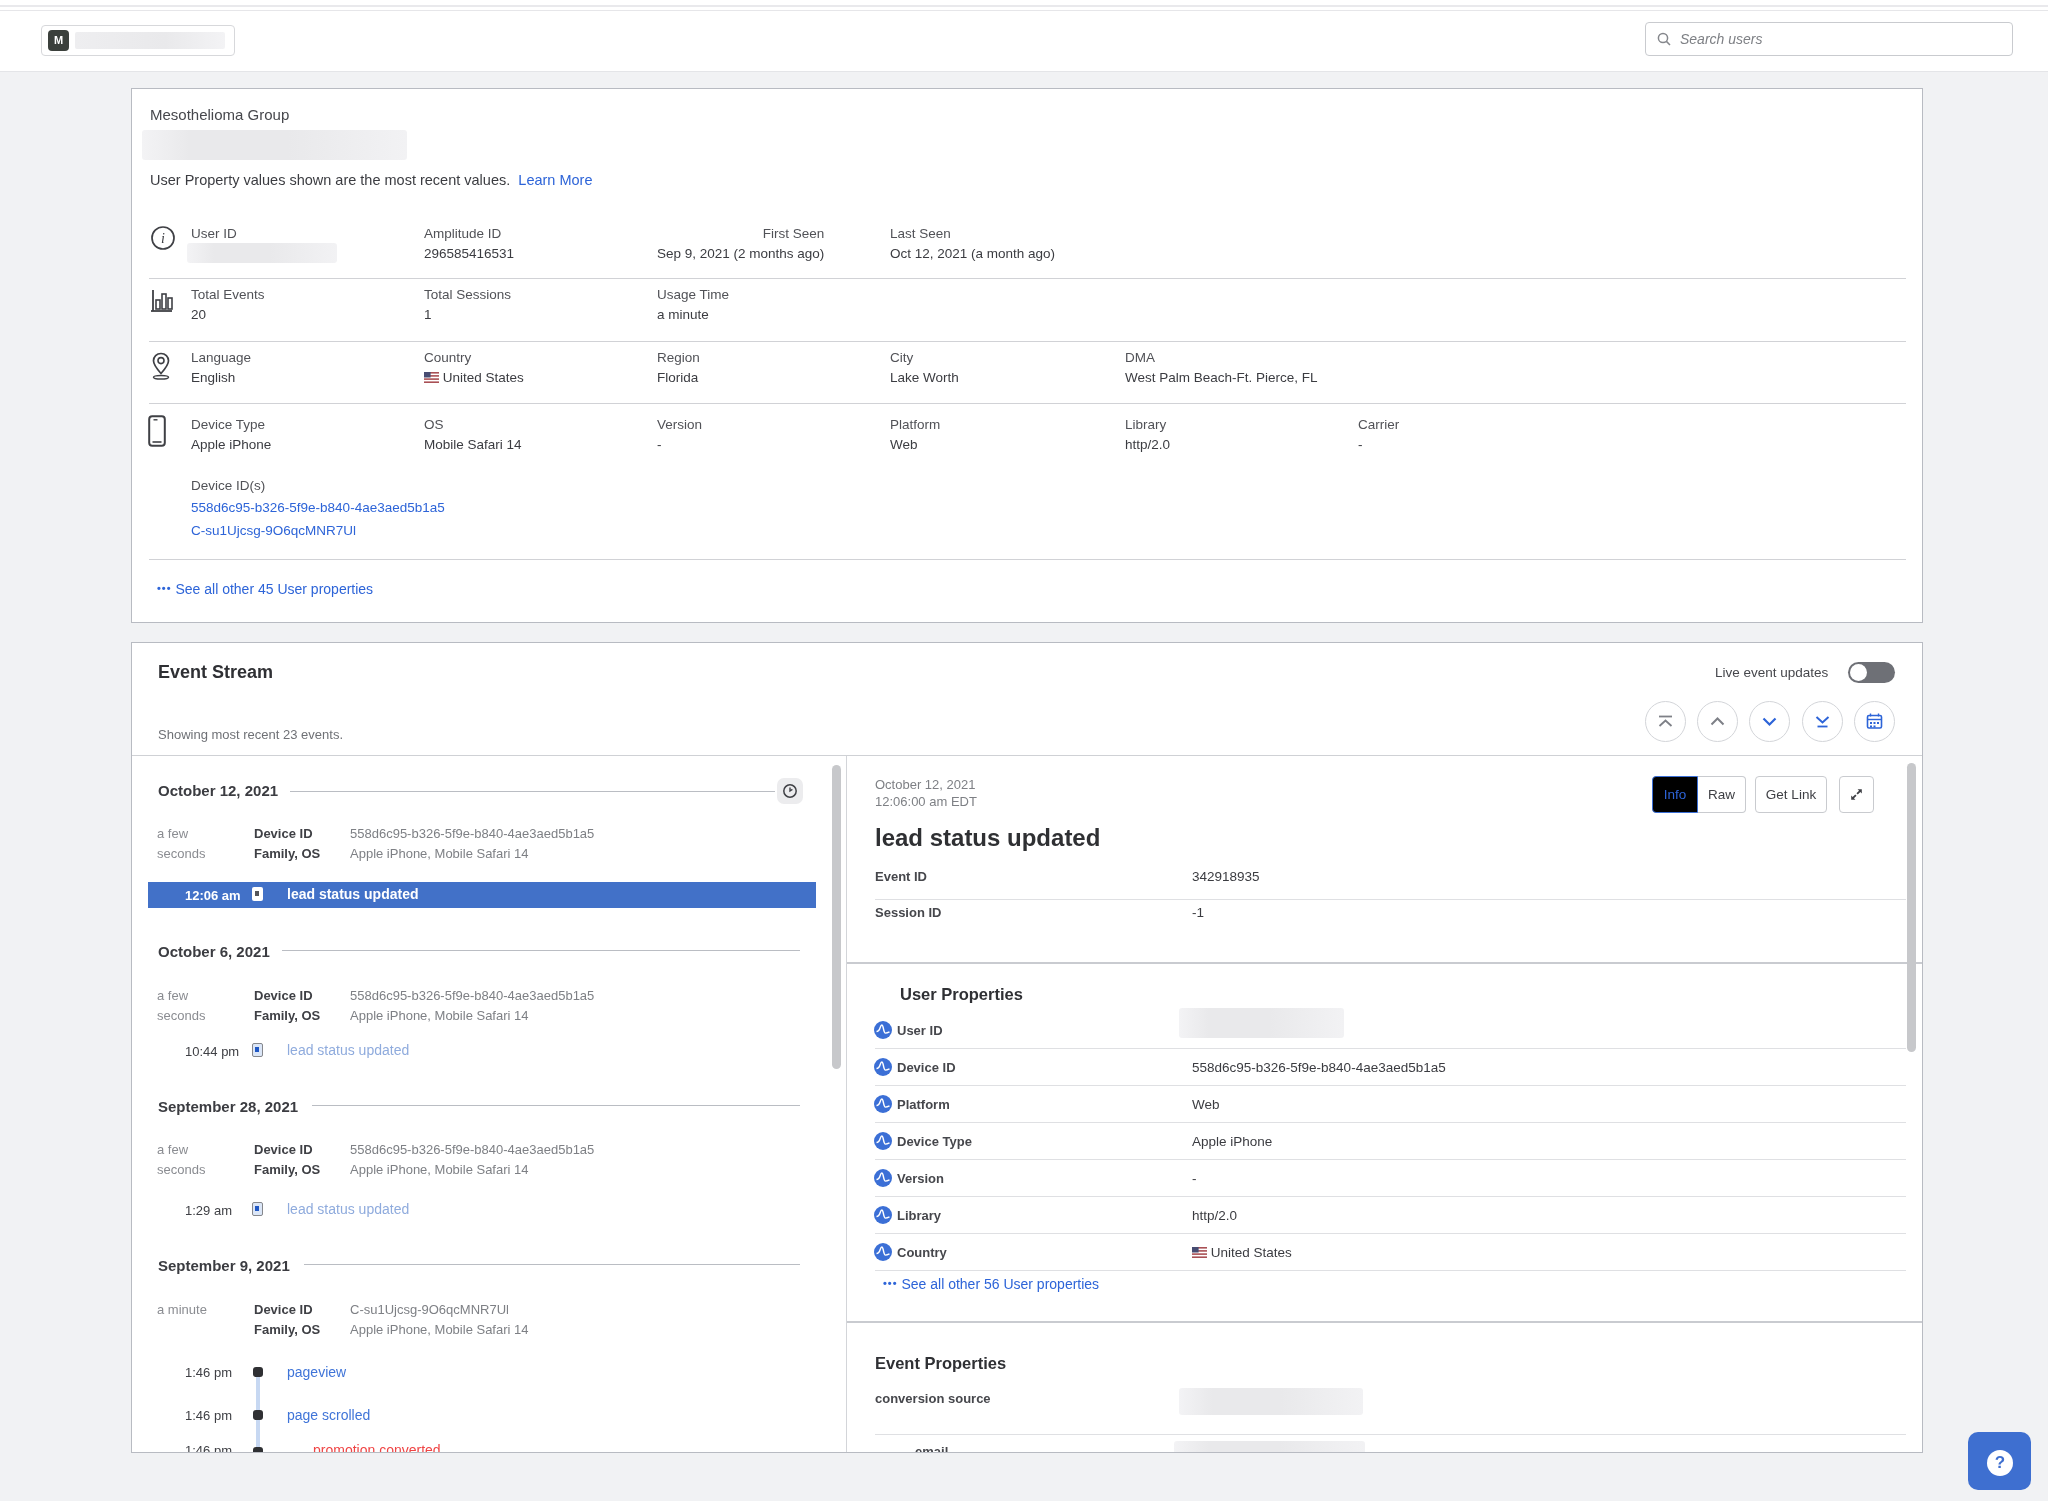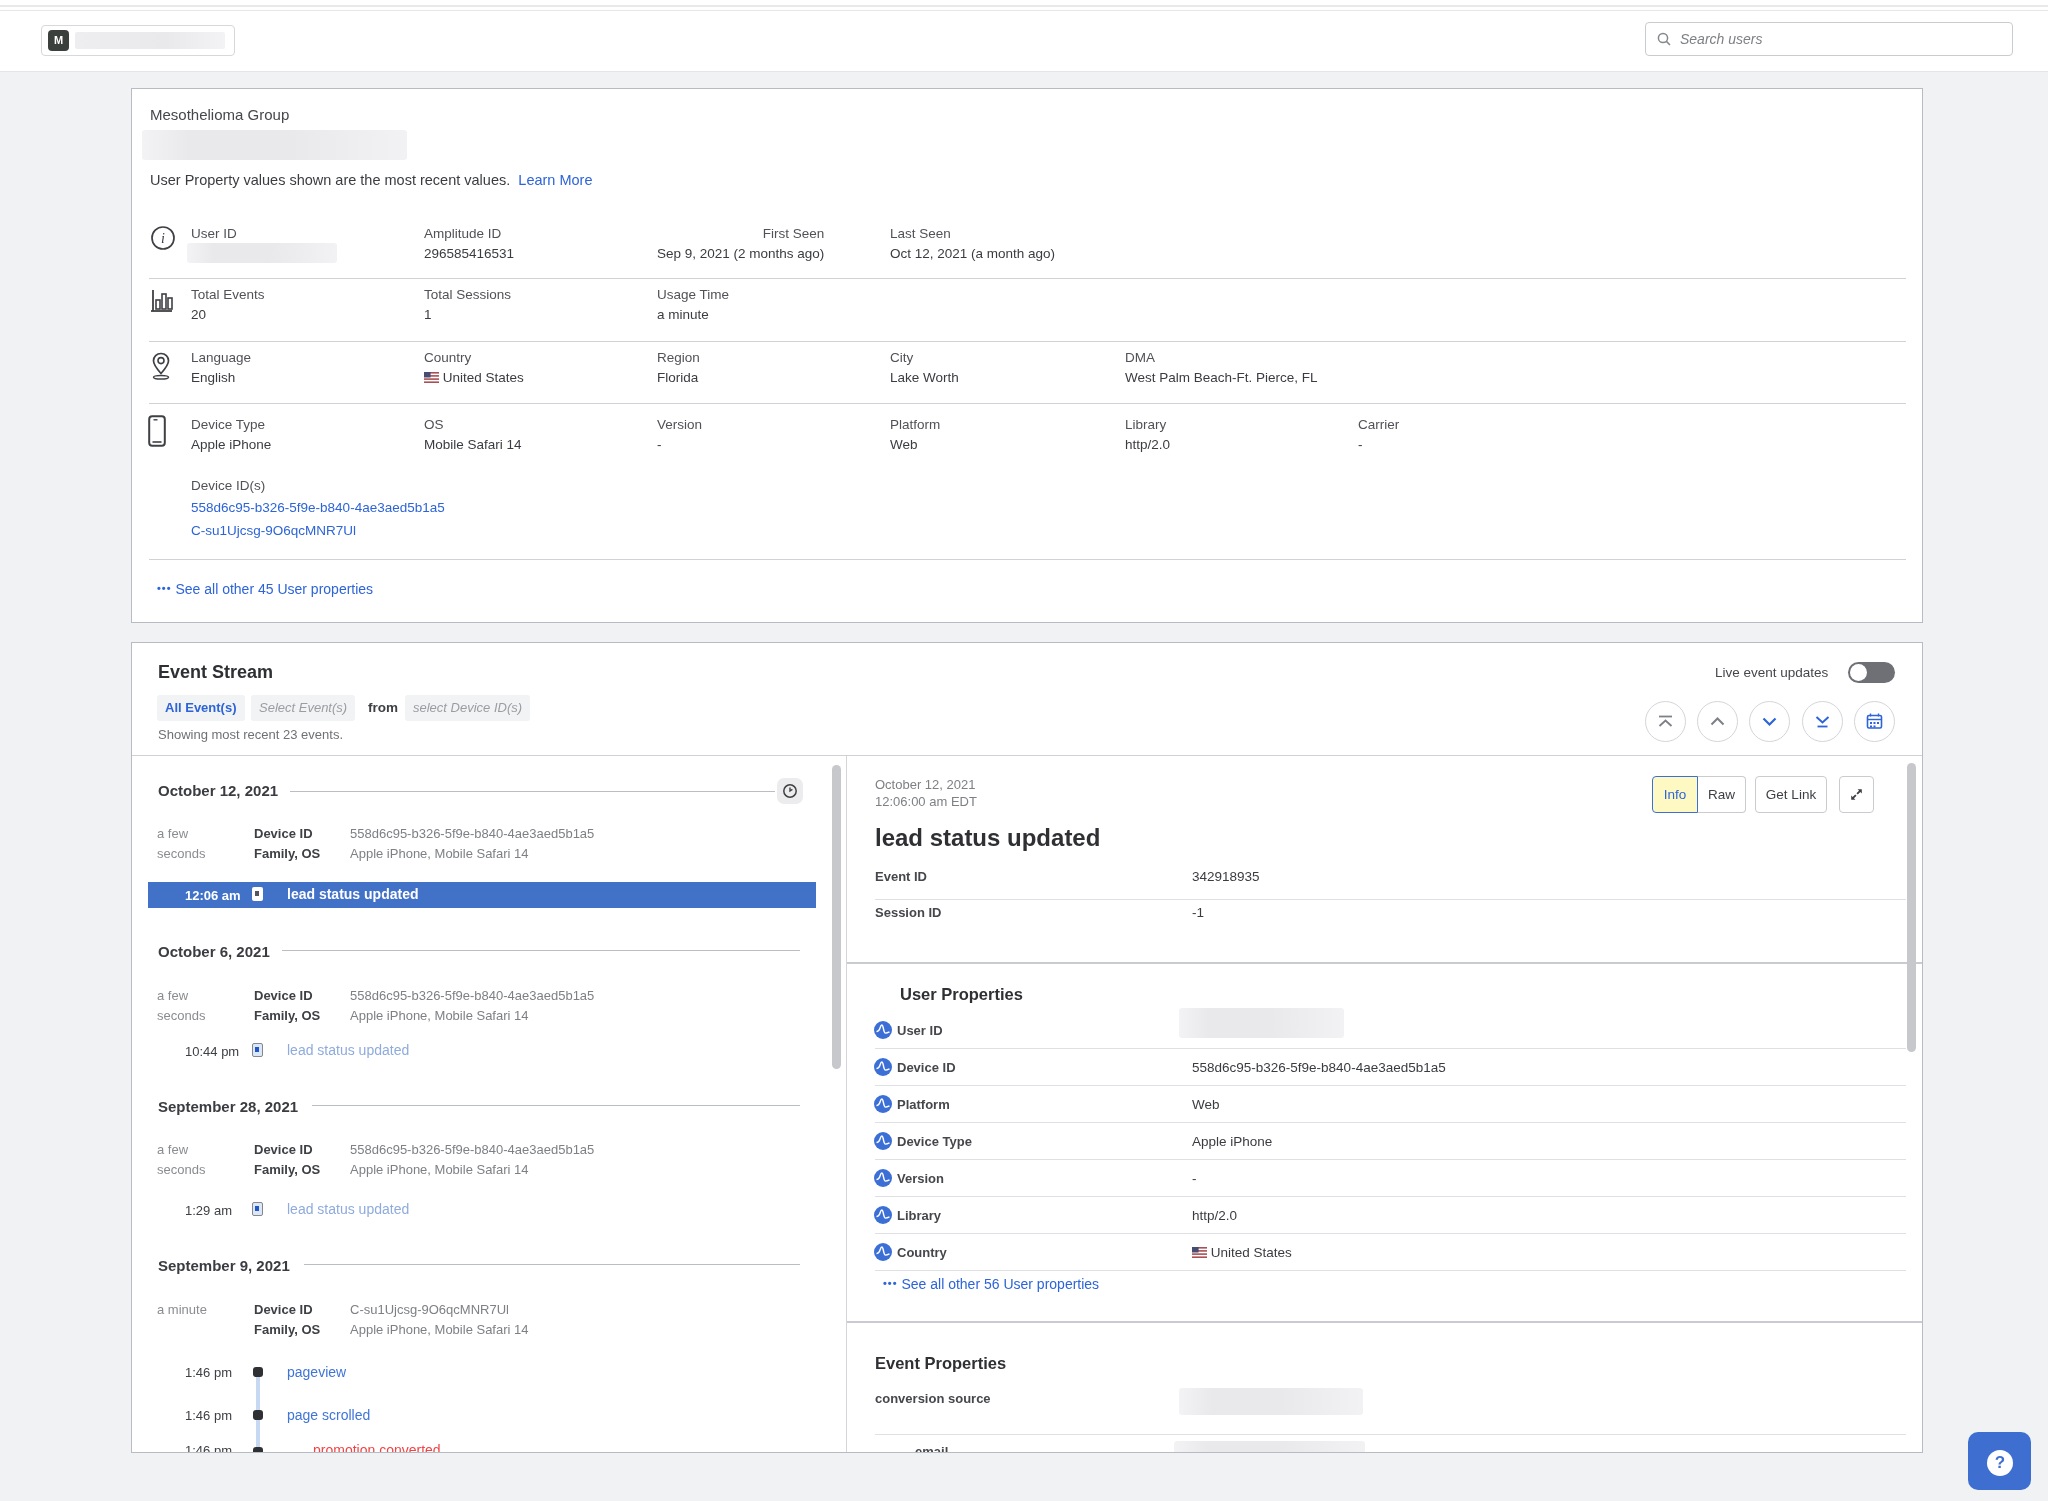--- a/index.html
+++ b/index.html
@@ -123,12 +123,6 @@
   <div class="card" id="card2" style="left:131px;top:642px;width:1792px;height:811px;overflow:hidden;">
 
     <div class="abs" style="left:26px;top:19px;font-size:18px;font-weight:bold;color:#2f3034;">Event Stream</div>
-    <div class="abs" style="left:0;top:52px;width:100%;height:26px;">
-      <div class="pill" style="left:25px;color:#2d64d8;font-weight:bold;">All Event(s)</div>
-      <div class="pill" style="left:119px;color:#9b9da2;font-style:italic;">Select Event(s)</div>
-      <div class="abs" style="left:236px;top:5px;font-size:13.5px;font-weight:bold;color:#3f4045;">from</div>
-      <div class="pill" style="left:273px;color:#9b9da2;font-style:italic;">select Device ID(s)</div>
-    </div>
     <div class="abs" style="left:26px;top:84px;font-size:13px;color:#6f7176;">Showing most recent 23 events.</div>
     <div class="abs" style="left:1583px;top:22px;font-size:13.5px;color:#46474c;">Live event updates</div>
     <div class="abs" style="left:1716px;top:19px;width:47px;height:21px;border-radius:11px;background:#6e7076;"></div>

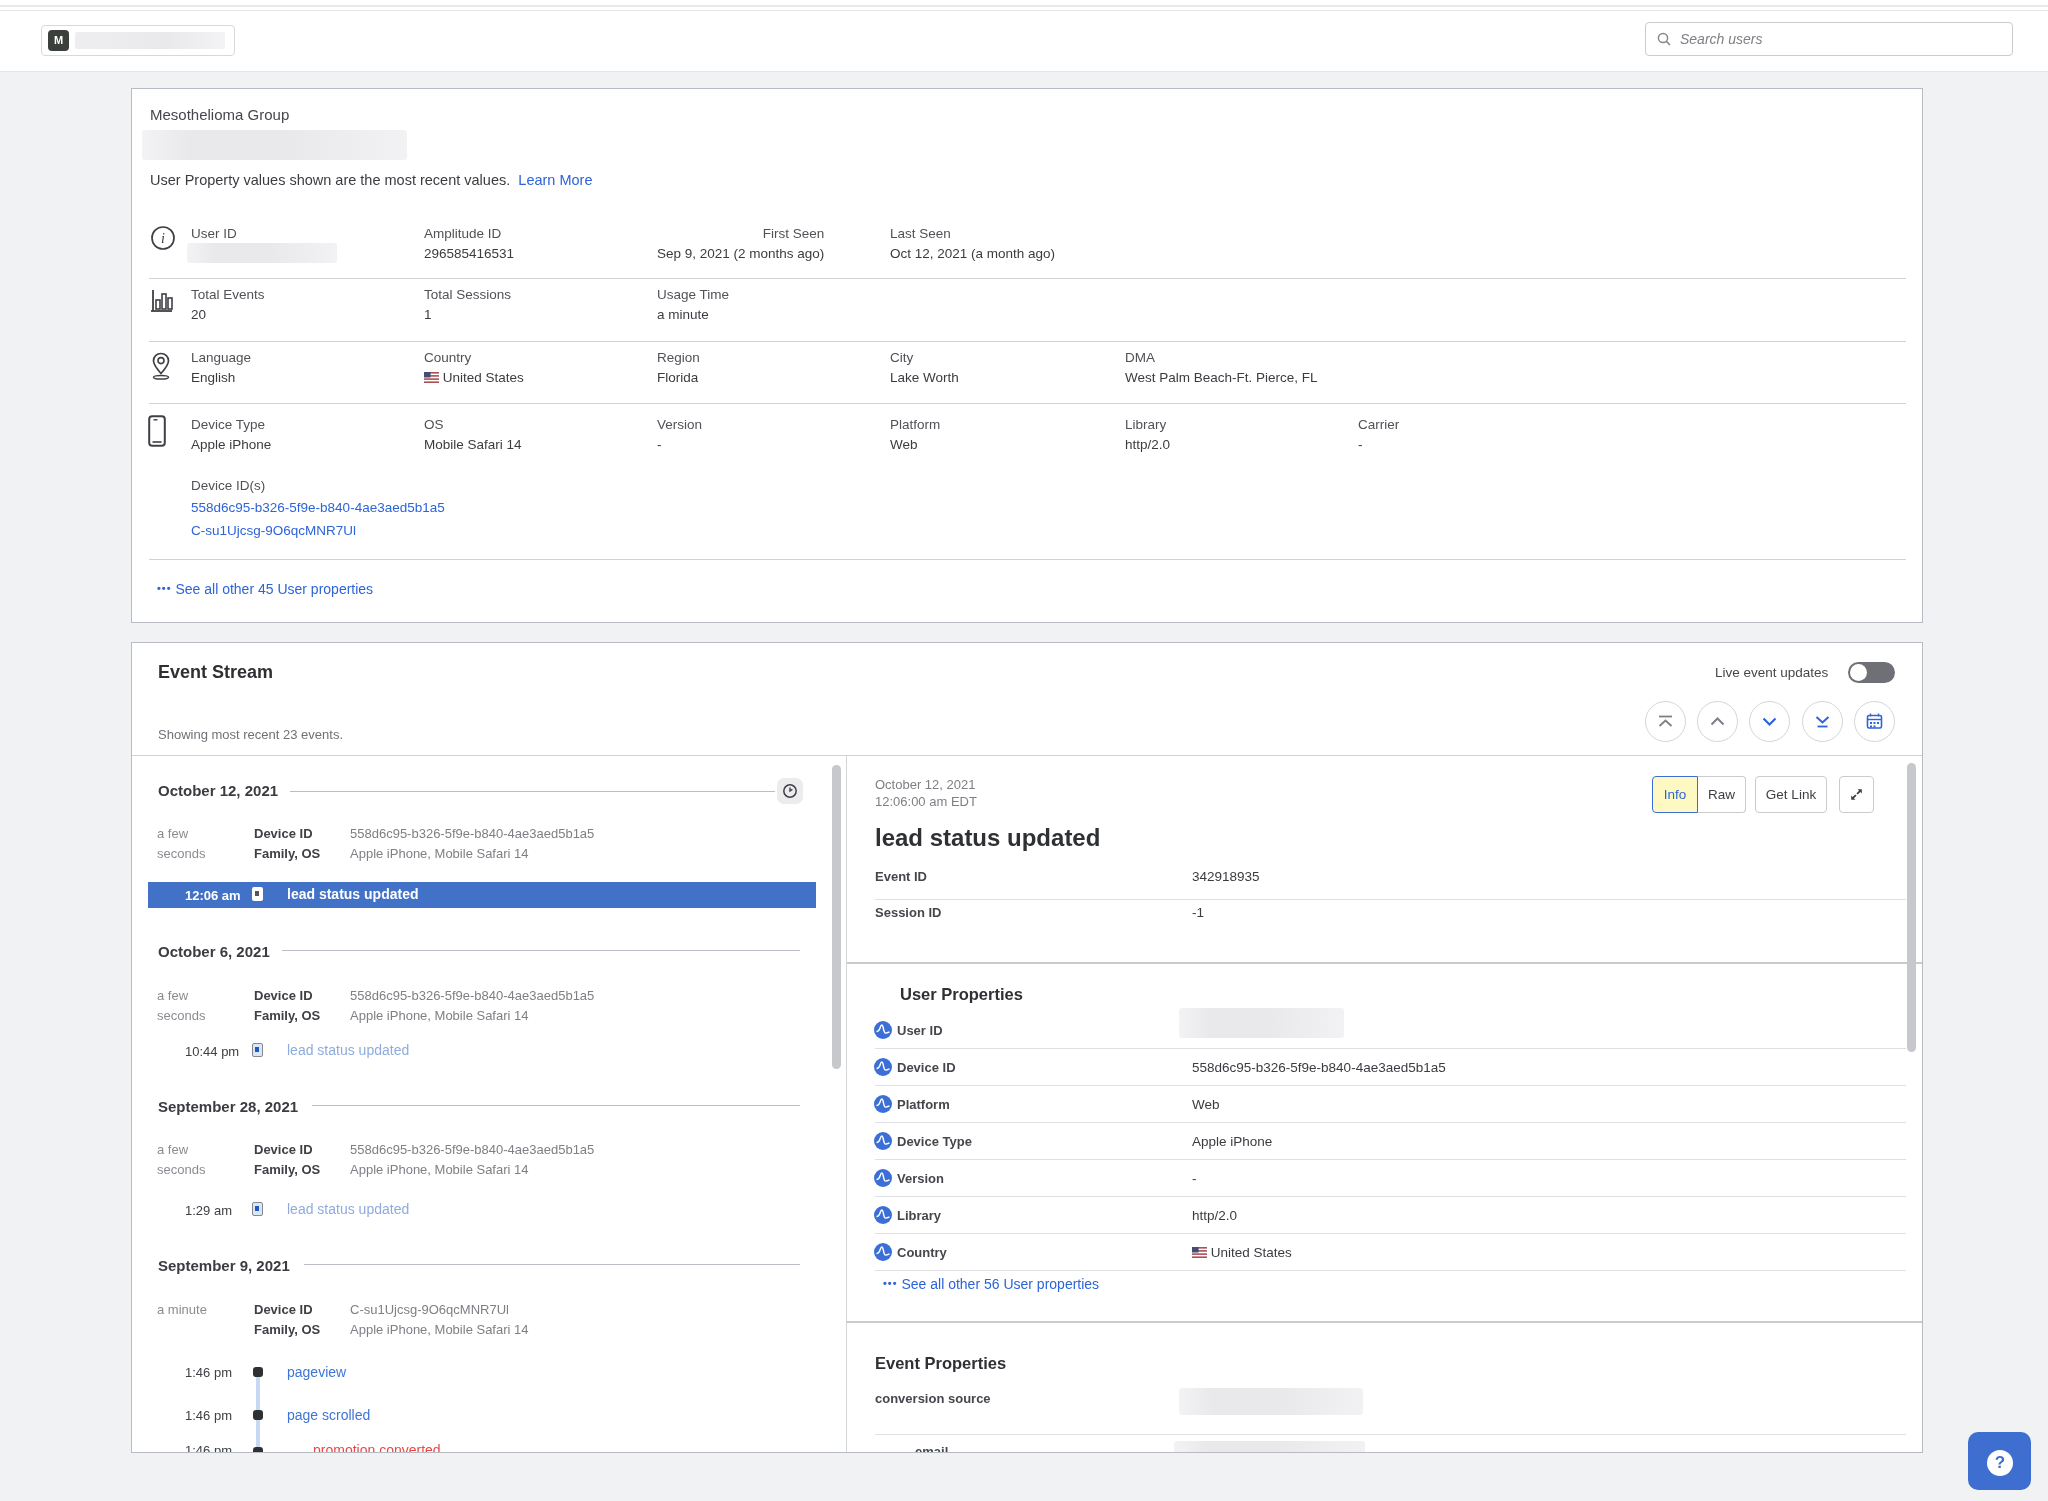--- a/index.html
+++ b/index.html
@@ -224,7 +224,7 @@
 
     <div class="abs" style="left:743px;top:133px;font-size:13px;line-height:17px;color:#7e8085;">October 12, 2021<br>12:06:00 am EDT</div>
 
-    <div class="abs" style="left:1520px;top:133px;width:46px;height:37px;box-sizing:border-box;border:1px solid #3b6fd6;border-radius:4px 0 0 4px;background:#fef9c3;color:#2d64d8;font-size:13.5px;text-align:center;line-height:35px;">Info</div>
+    <div class="abs" style="left:1520px;top:133px;width:46px;height:37px;box-sizing:border-box;border:1px solid #3b6fd6;border-radius:4px 0 0 4px;background:#000000;color:#2d64d8;font-size:13.5px;text-align:center;line-height:35px;">Info</div>
     <div class="abs" style="left:1566px;top:133px;width:48px;height:37px;box-sizing:border-box;border:1px solid #c9cbcf;border-left:none;border-radius:0 4px 4px 0;background:#fff;color:#3f4045;font-size:13.5px;text-align:center;line-height:35px;">Raw</div>
     <div class="abs" style="left:1623px;top:133px;width:72px;height:37px;box-sizing:border-box;border:1px solid #c9cbcf;border-radius:4px;background:#fff;color:#3f4045;font-size:13.5px;text-align:center;line-height:35px;">Get Link</div>
     <div class="abs" style="left:1707px;top:133px;width:35px;height:37px;box-sizing:border-box;border:1px solid #c9cbcf;border-radius:4px;background:#fff;"></div>

